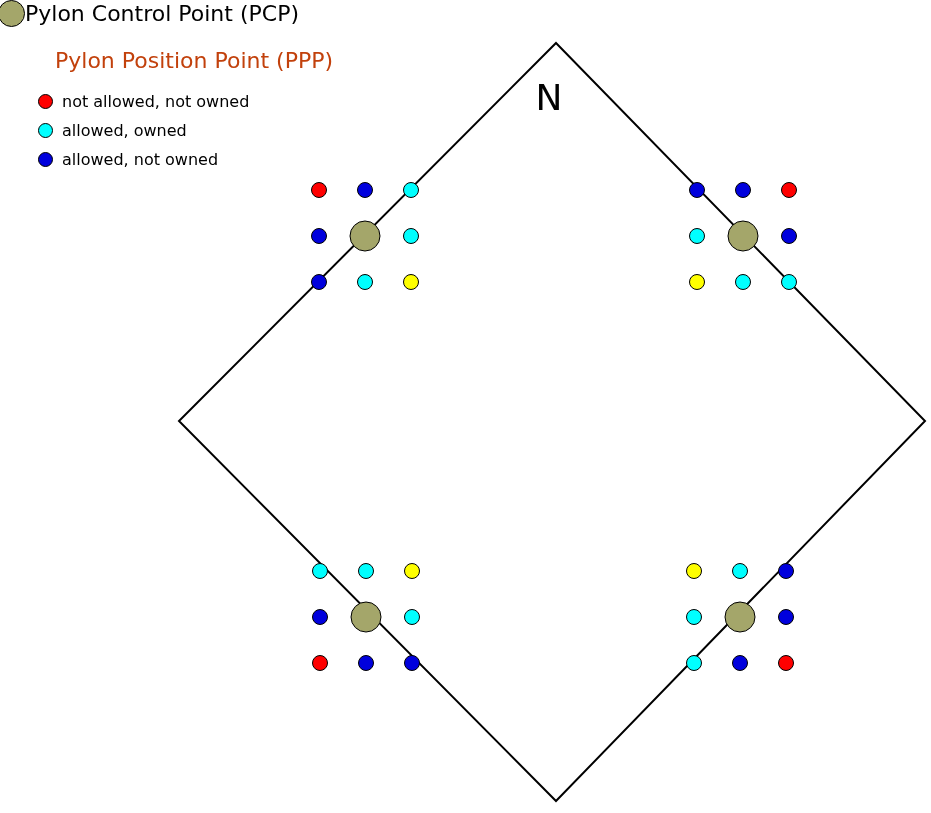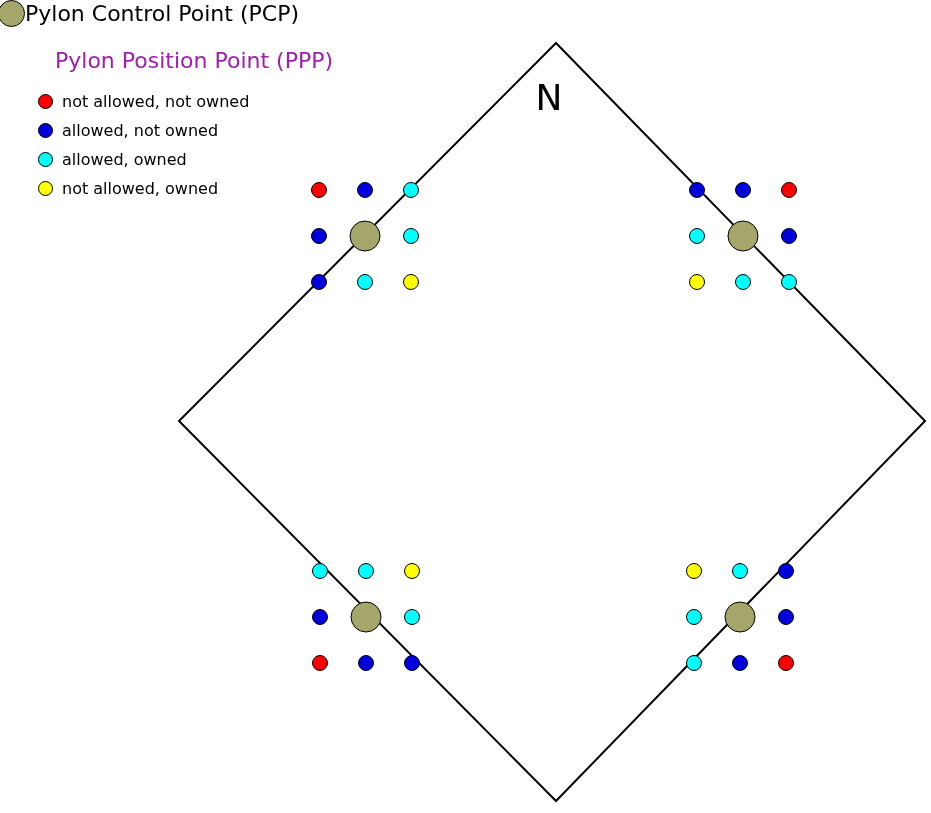--- a/index.html
+++ b/index.html
@@ -49,7 +49,7 @@
     position: absolute;
     top: 48px; left: 55px;
     font-size: 22px;
-    color: #a21caf;
+    color: #c2410c;
     white-space: nowrap;
   }
   #legend-items {

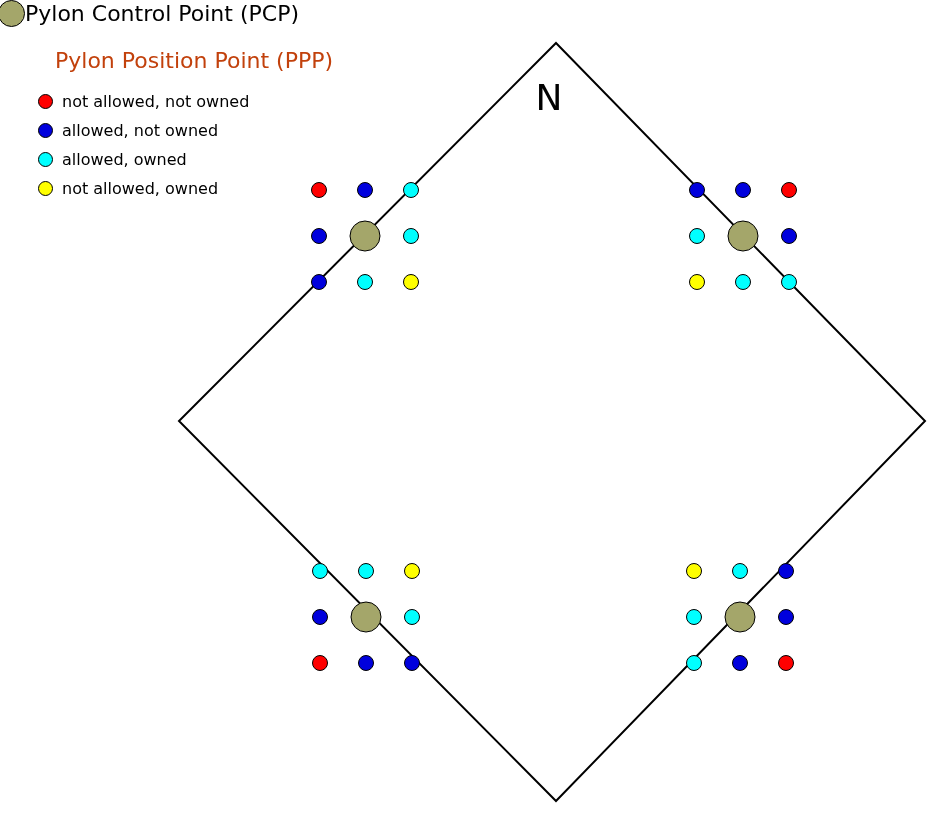--- a/index.html
+++ b/index.html
@@ -142,12 +142,12 @@
           <span class="legend-label">not allowed, not owned</span>
         </div>
         <div class="legend-row">
+          <span class="legend-dot" style="background: rgb(0, 255, 255);"></span>
+          <span class="legend-label">allowed, owned</span>
+        </div>
+        <div class="legend-row">
           <span class="legend-dot" style="background: rgb(0, 0, 221);"></span>
           <span class="legend-label">allowed, not owned</span>
-        </div>
-        <div class="legend-row">
-          <span class="legend-dot" style="background: rgb(0, 255, 255);"></span>
-          <span class="legend-label">allowed, owned</span>
         </div>
         <div class="legend-row">
           <span class="legend-dot" style="background: rgb(255, 255, 0);"></span>

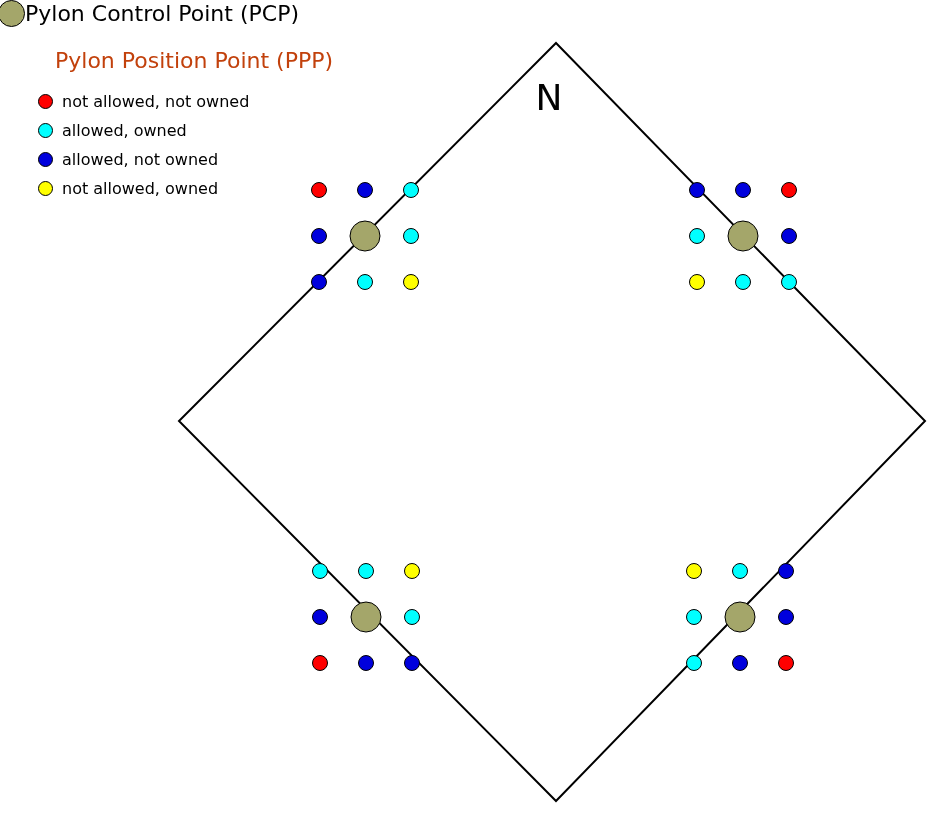--- a/index.html
+++ b/index.html
@@ -149,10 +149,6 @@
           <span class="legend-dot" style="background: rgb(0, 0, 221);"></span>
           <span class="legend-label">allowed, not owned</span>
         </div>
-        <div class="legend-row">
-          <span class="legend-dot" style="background: rgb(255, 255, 0);"></span>
-          <span class="legend-label">not allowed, owned</span>
-        </div>
       </div>
   </div>
 

